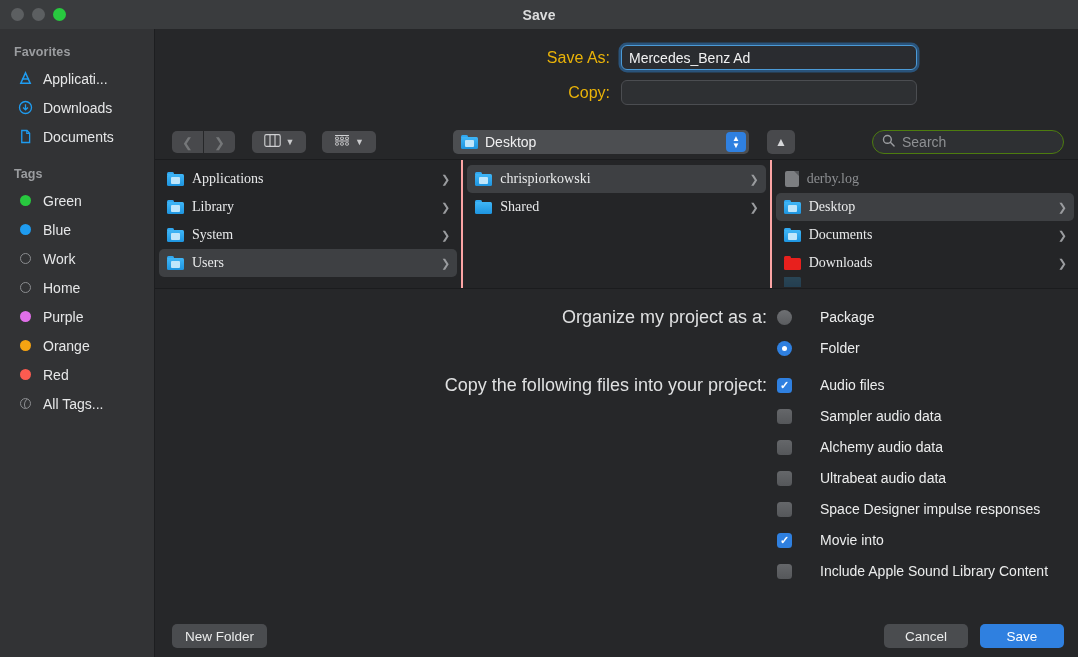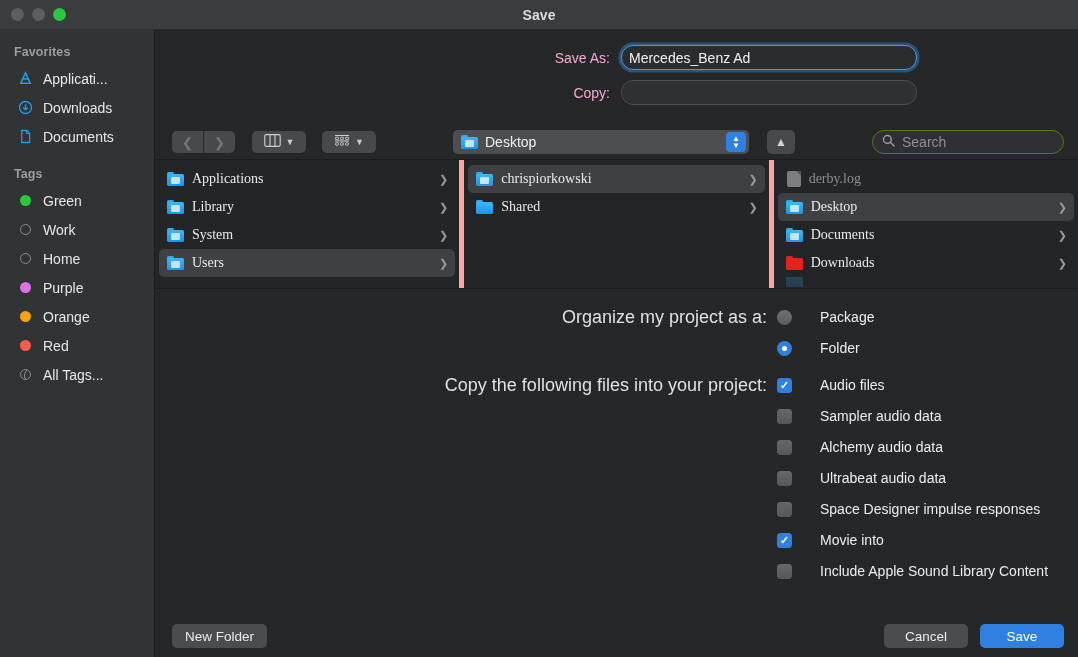--- a/index.html
+++ b/index.html
@@ -71,7 +71,7 @@
   .field-row { display: flex; align-items: center; margin-bottom: 10px; }
   .field-label {
     width: 466px; flex: 0 0 466px; text-align: right; padding-right: 11px;
-    font-size: 14px; color: #f9a8d4;
+    font-size: 16px; color: #eab308;
   }
   .field-input {
     width: 296px; height: 25px; border-radius: 12px;

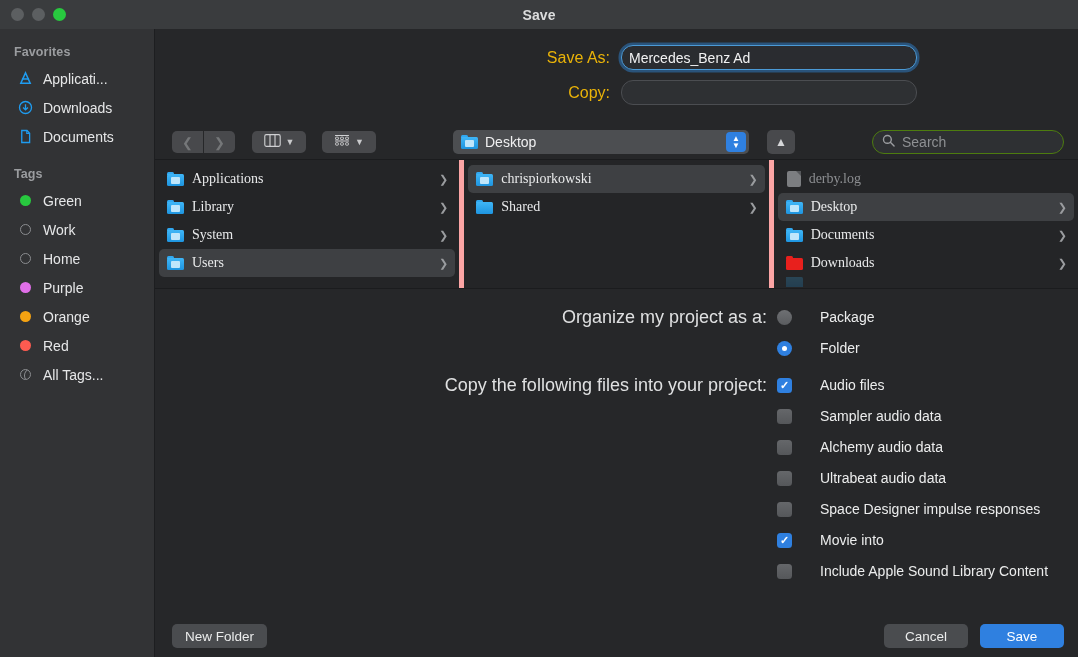--- a/index.html
+++ b/index.html
@@ -74,7 +74,7 @@
     font-size: 16px; color: #eab308;
   }
   .field-input {
-    width: 296px; height: 25px; border-radius: 12px;
+    width: 296px; height: 25px; border-radius: 6px;
     background: #27282b; border: 1px solid #53555a;
     display: flex; align-items: center; padding: 0 7px;
     font-size: 14px; color: #f2f2f3;

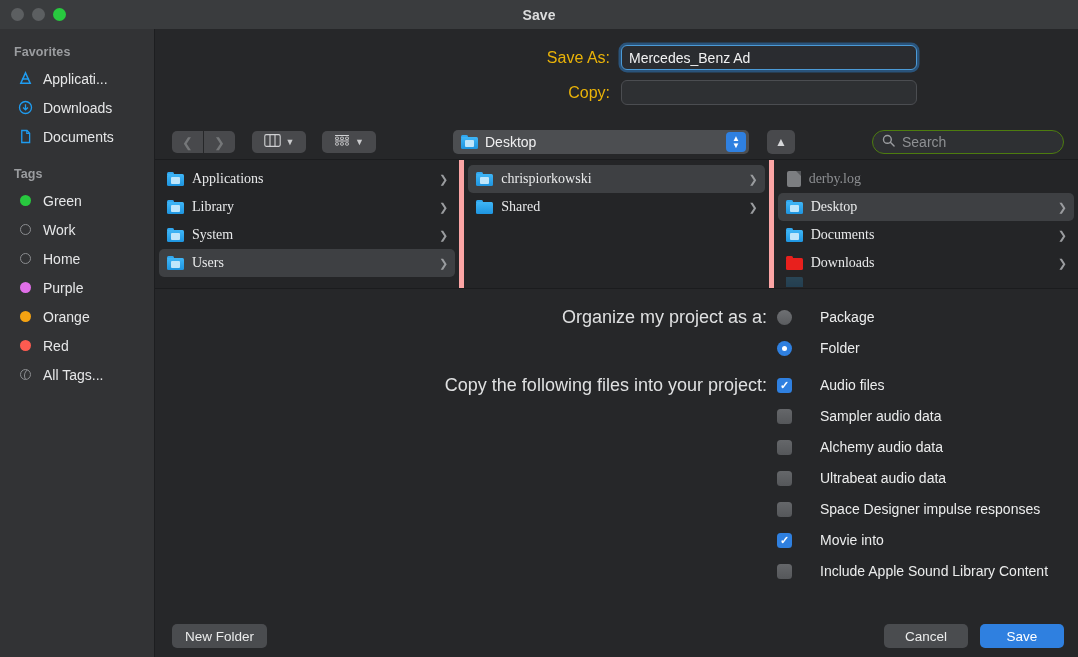--- a/index.html
+++ b/index.html
@@ -134,7 +134,7 @@
     font-family: Liberation Serif, serif;
   }
   .col { flex: 1 1 0; min-width: 0; padding: 5px 0 0 0; position: relative; overflow: hidden; }
-  .col + .col { border-left: 5px solid #fca5a5; }
+  .col + .col { border-left: 2px solid #fca5a5; }
   .crow {
     display: flex; align-items: center; height: 28px;
     margin: 0 4px; padding: 0 7px 0 8px; border-radius: 5px;

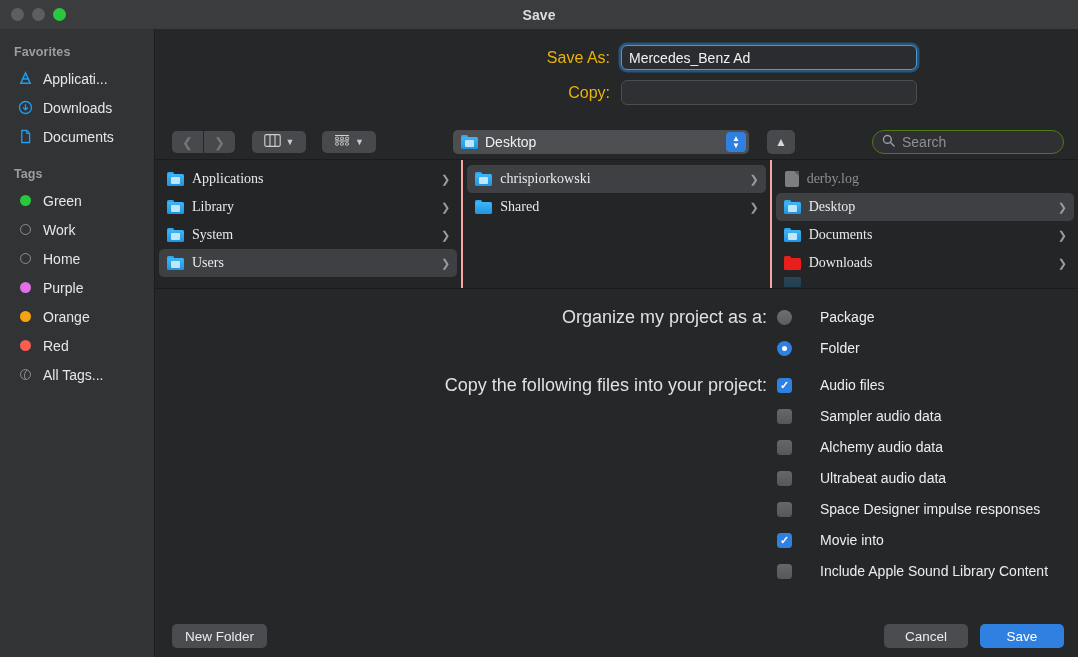--- a/index.html
+++ b/index.html
@@ -268,6 +268,12 @@
       </div>
       <div class="side-item">
         <span class="side-ic">
+            <span class="dot" style="background:#1f9cf0"></span>
+          </span>
+        <span>Blue</span>
+      </div>
+      <div class="side-item">
+        <span class="side-ic">
             <span class="dot hollow"></span>
           </span>
         <span>Work</span>

